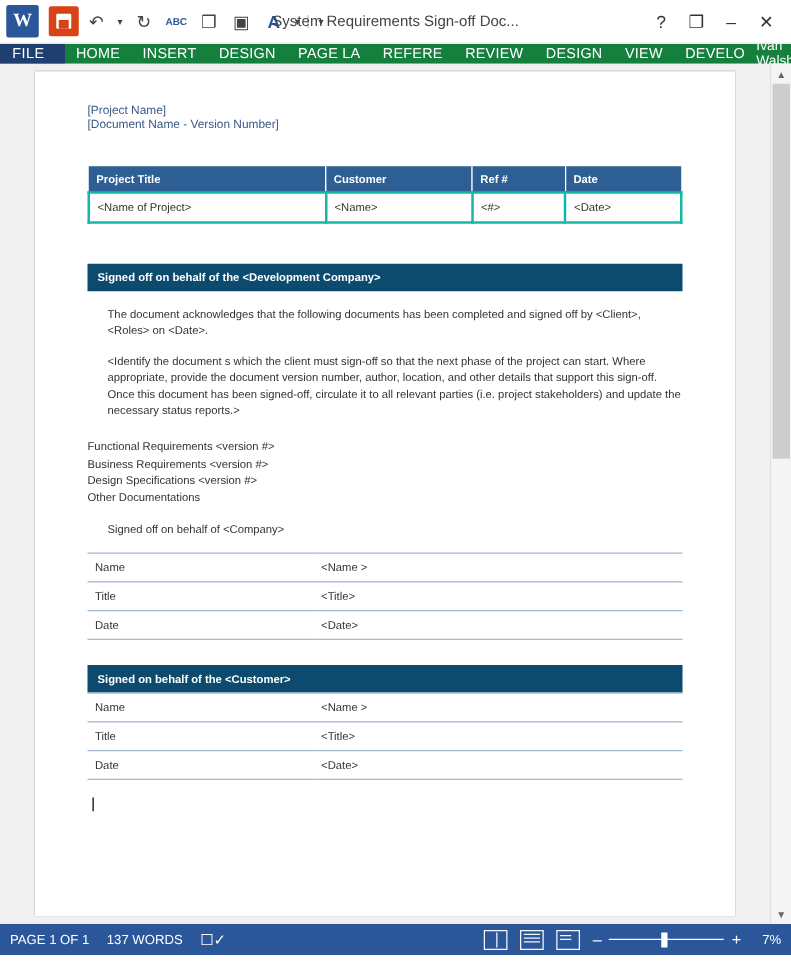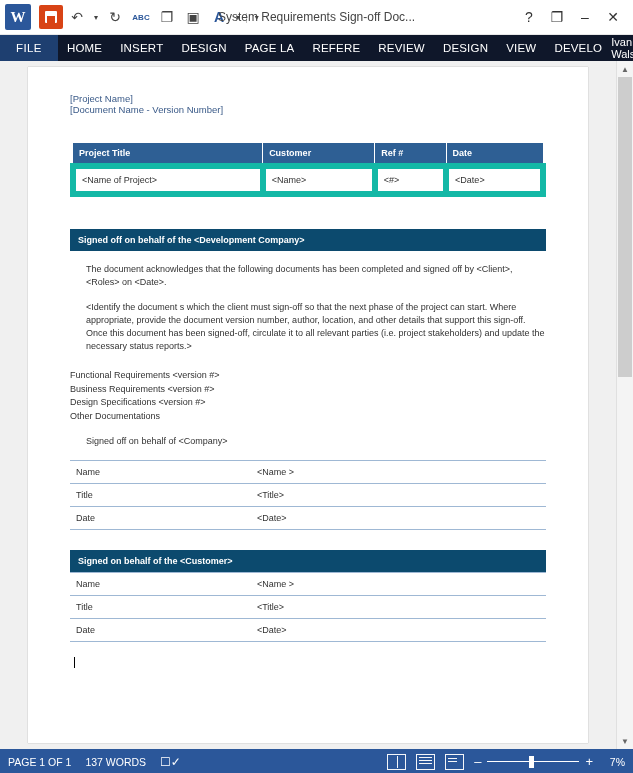--- a/index.html
+++ b/index.html
@@ -103,12 +103,13 @@
 
   
   .ribbon {
-    height: 26px;
-    background: #0f172a;
+    height: 16px;
+    background: #15803d;
     display: flex;
     align-items: stretch;
     color: #fff;
     font-size: 11.5px;
+    justify-content: center;
   }
   .file-tab {
     background: #1e3f70;

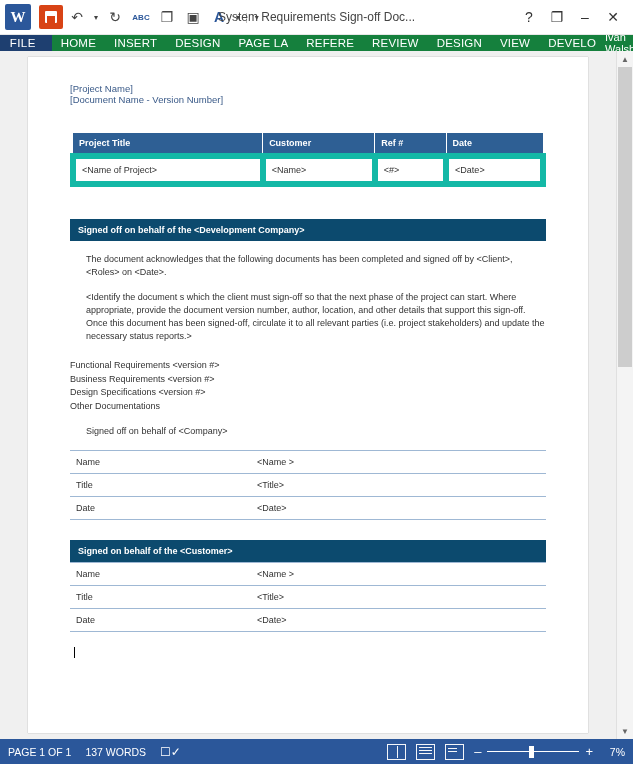--- a/index.html
+++ b/index.html
@@ -199,7 +199,7 @@
   table.grid th:last-child { border-right: none; }
   table.grid td {
     padding: 6px;
-    border: 6px solid #14b8a6;
+    border: 2px solid #14b8a6;
     font-size: 9px;
     color: #333;
   }

